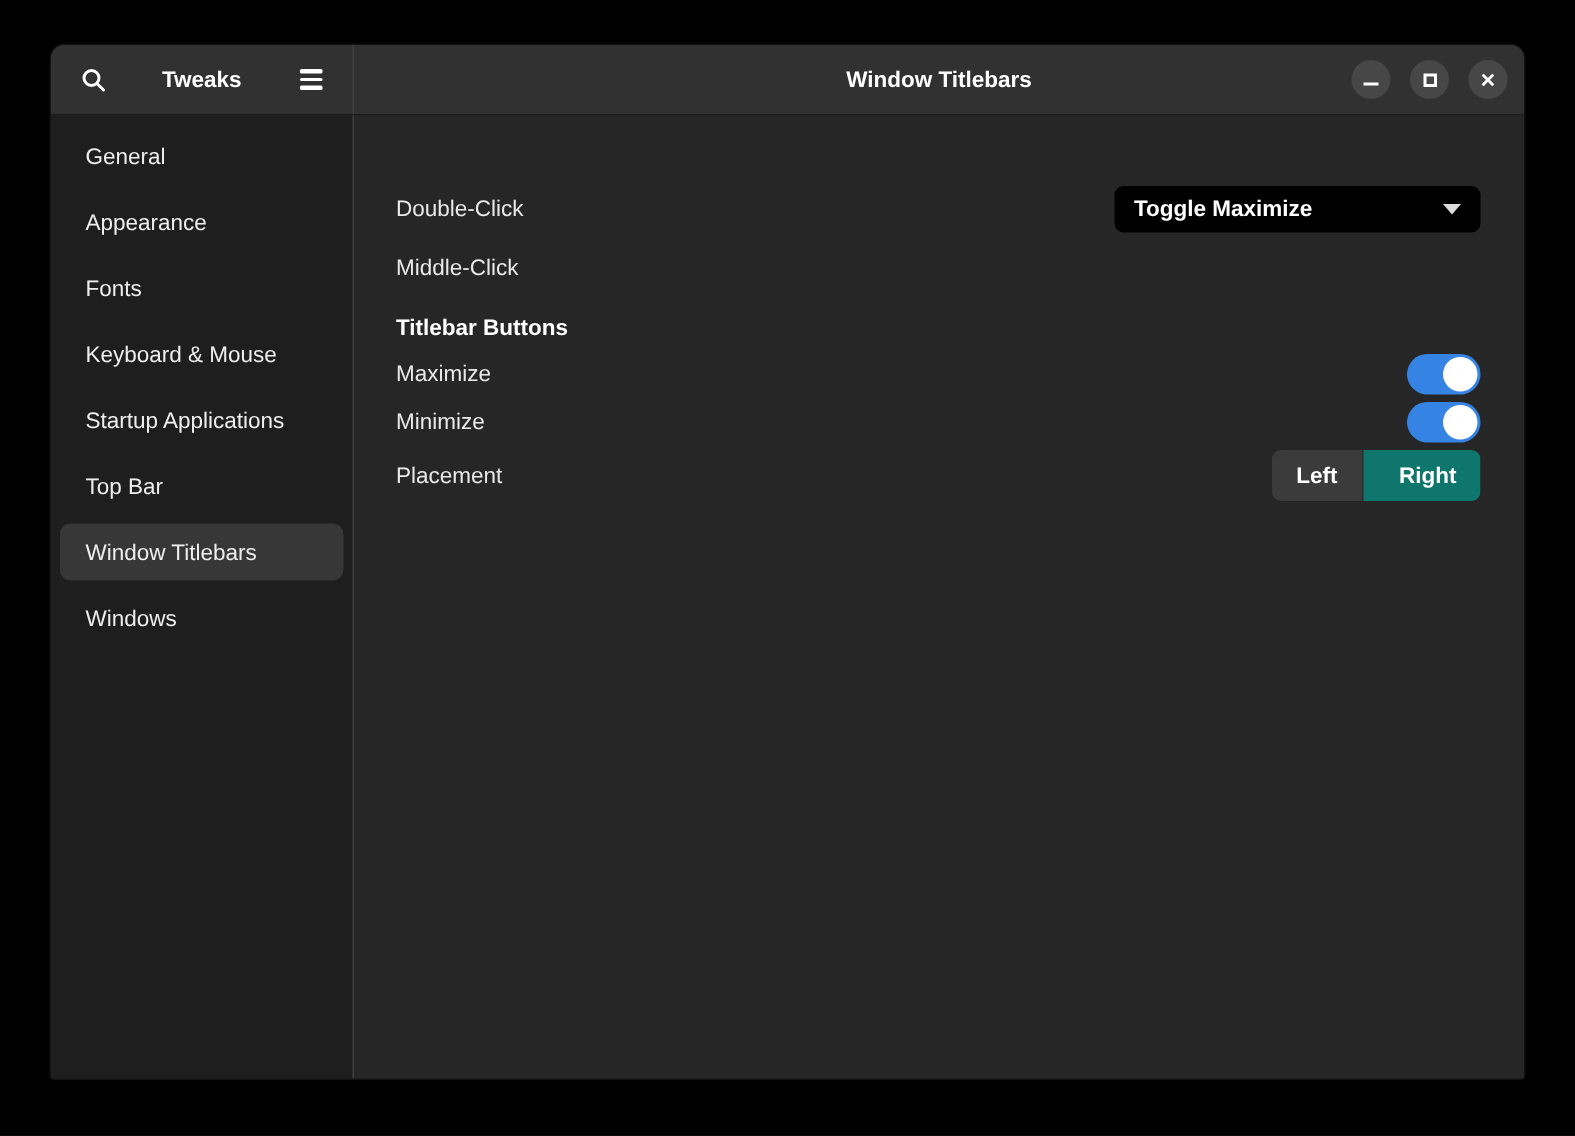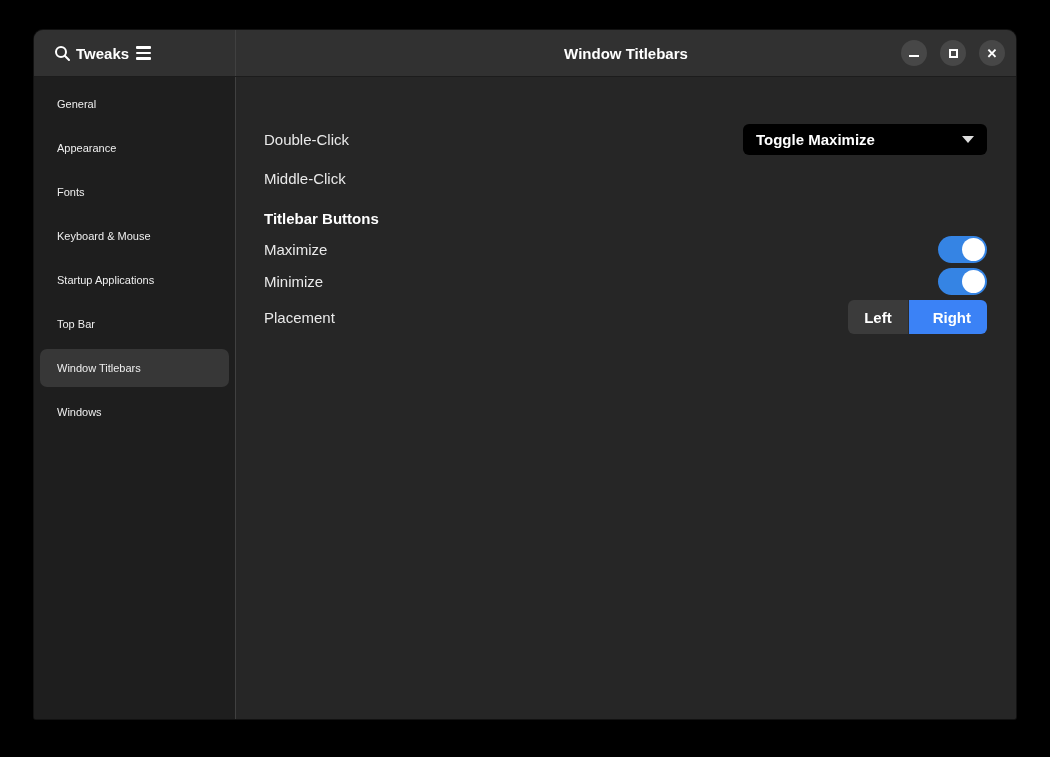--- a/index.html
+++ b/index.html
@@ -33,6 +33,7 @@
     flex: 0 0 202px;
     display: flex;
     align-items: center;
+    justify-content: space-between;
     padding: 0 14px;
     border-right: 1px solid #404040;
   }

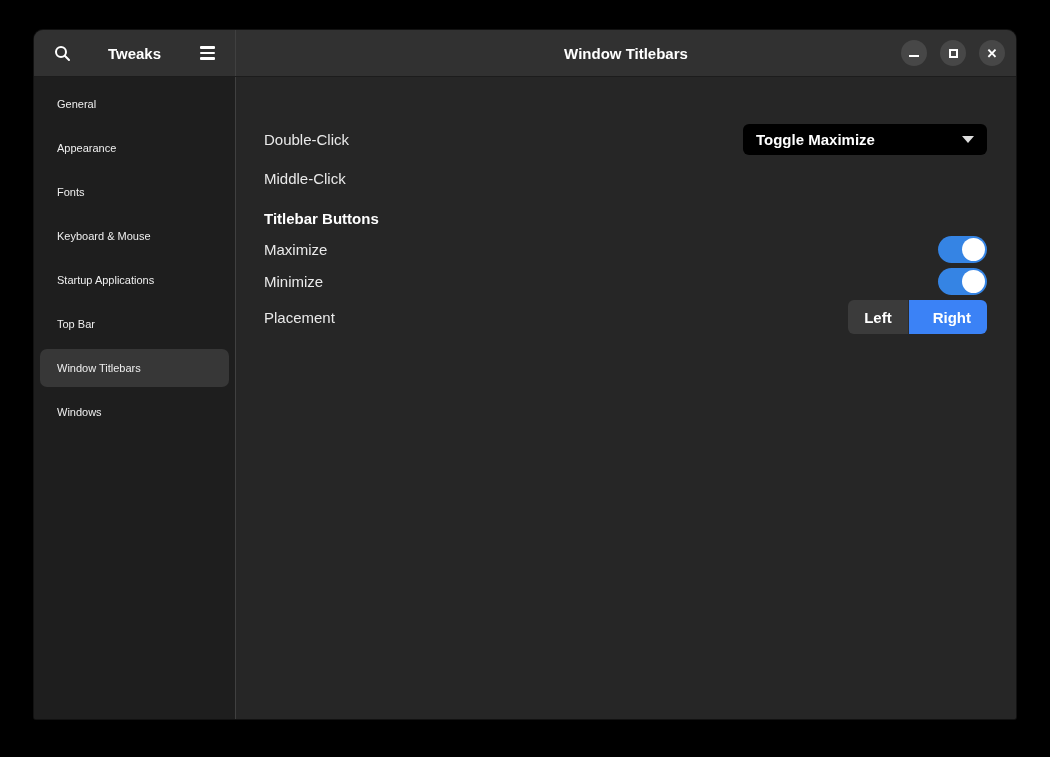--- a/index.html
+++ b/index.html
@@ -129,7 +129,7 @@
     margin: 0 6px;
     border-radius: 7px;
     color: #eeeeee;
-    font-size: 11px;
+    font-size: 15px;
     cursor: pointer;
   }
   .sidebar-item.selected {

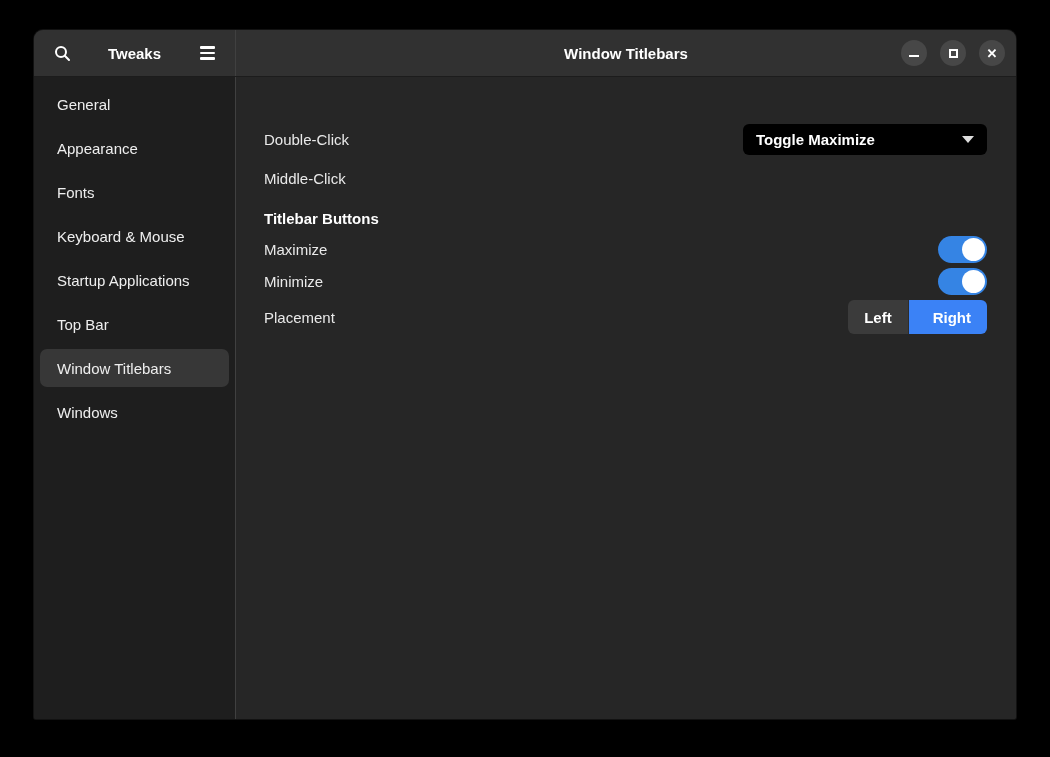--- a/index.html
+++ b/index.html
@@ -226,7 +226,7 @@
     cursor: pointer;
   }
   .seg-btn.selected {
-    background: #3b82f6;
+    background: #0f766e;
     padding-left: 24px;
   }
   .seg-btn + .seg-btn {

